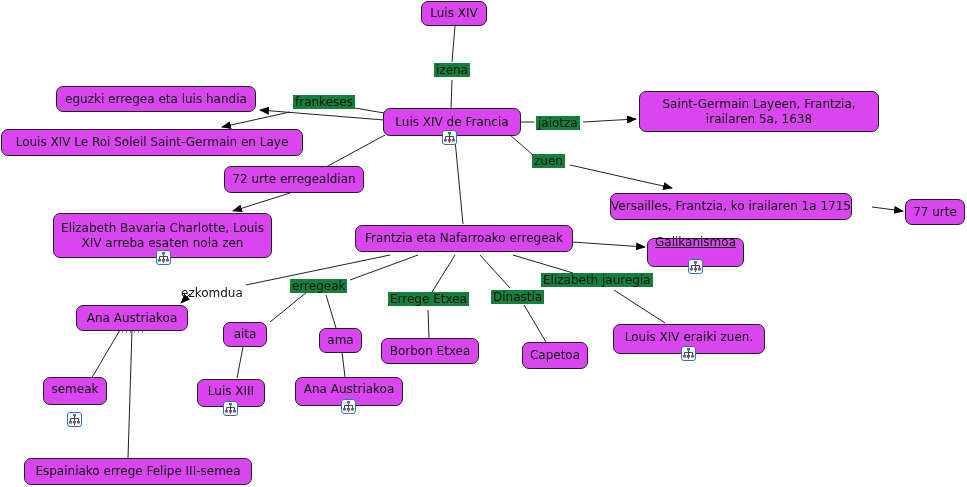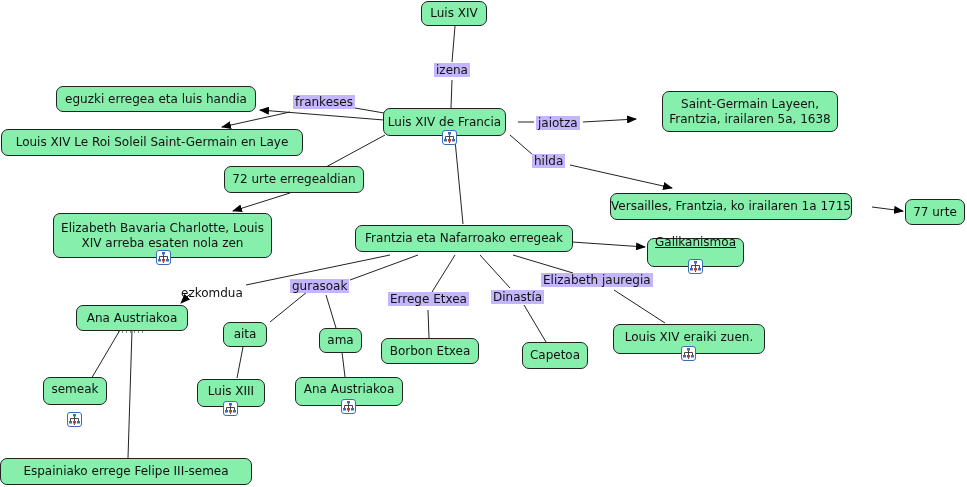--- a/index.html
+++ b/index.html
@@ -6,7 +6,7 @@
   body { width: 967px; height: 487px; position: relative; overflow: hidden;
          font-family: "DejaVu Sans", sans-serif; font-size: 12px; color: #111; }
   #links { position: absolute; left: 0; top: 0; width: 967px; height: 487px; }
-  .node { position: absolute; background: #86efac; border: 1px solid #222;
+  .node { position: absolute; background: #d946ef; border: 1px solid #222;
           border-radius: 7px; box-sizing: border-box; display: flex; flex-direction: column;
           align-items: center; justify-content: center; text-align: center;
           line-height: 15px; padding: 0 6px; white-space: nowrap; }

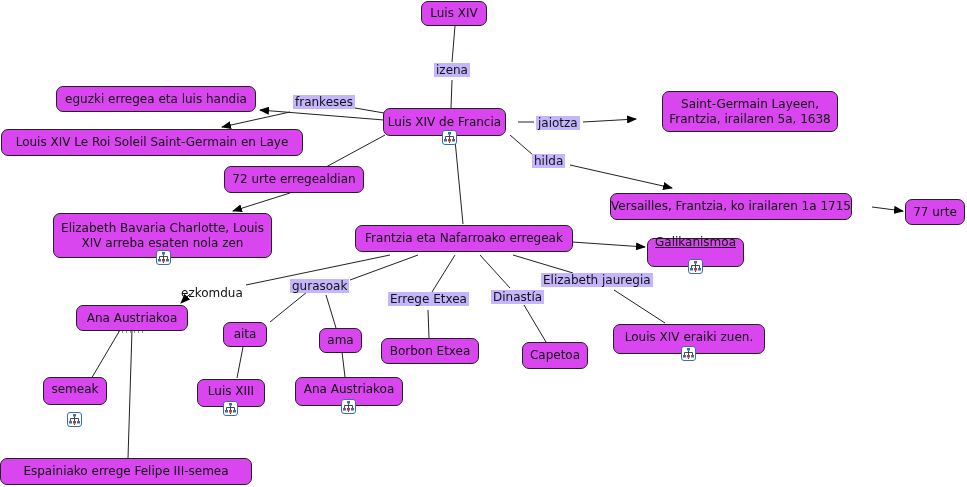--- a/index.html
+++ b/index.html
@@ -15,7 +15,7 @@
   .sub { position: absolute; width: 15px; height: 15px; background: #fff;
          border: 1px solid #3a6db5; border-radius: 3px; box-sizing: border-box; }
   .sub svg { display: block; }
-  .lbl { position: absolute; background: #c4b5fd; padding: 0 2px; line-height: 14px; white-space: nowrap; }
+  .lbl { position: absolute; background: #15803d; padding: 0 2px; line-height: 14px; white-space: nowrap; }
 </style>
 </head>
 <body>

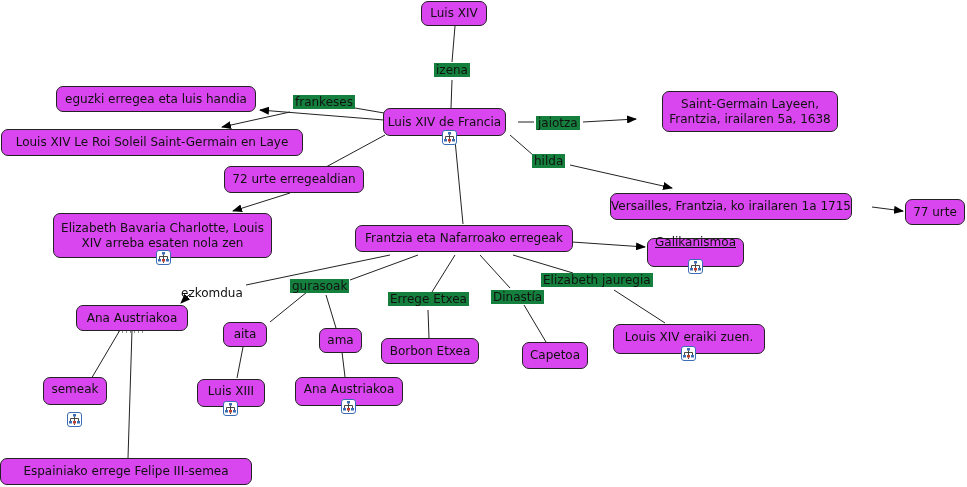--- a/index.html
+++ b/index.html
@@ -102,7 +102,7 @@
   <span class="txt">Louis XIV Le Roi Soleil  Saint-Germain en Laye</span>
 </div>
 
-<div class="node wrap" style="left:639px;top:91px;width:176px;height:41px;margin-left:23px;">
+<div class="node wrap" style="left:639px;top:91px;width:240px;height:41px;">
   <span class="txt">Saint-Germain  Layeen, Frantzia, irailaren 5a, 1638</span>
 </div>
 

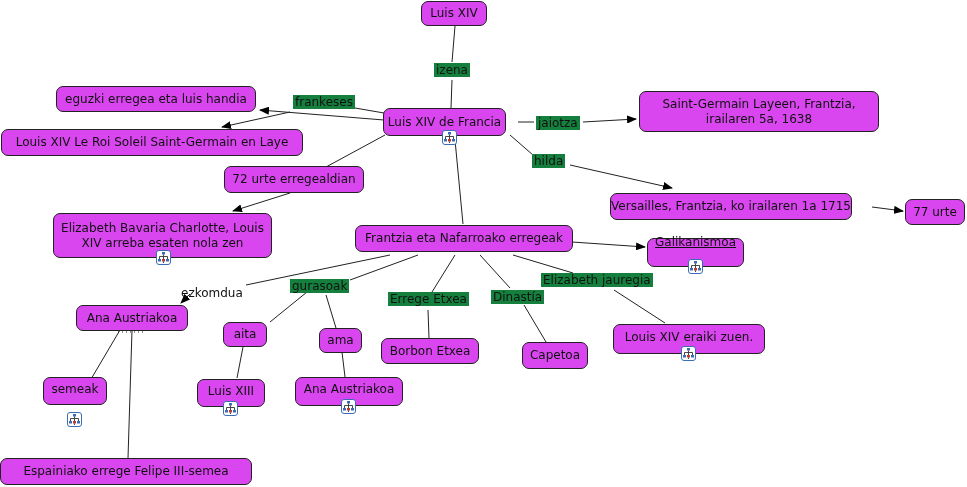--- a/index.html
+++ b/index.html
@@ -80,7 +80,7 @@
   <span class="txt">Luis XIV</span>
 </div>
 
-<div class="node" style="left:383px;top:108px;width:123px;height:28px;">
+<div class="node" style="left:383px;top:108px;width:138px;height:28px;">
   <span class="txt">Luis XIV de Francia</span>
 </div>
 <div class="sub" style="left:442px;top:130px;">

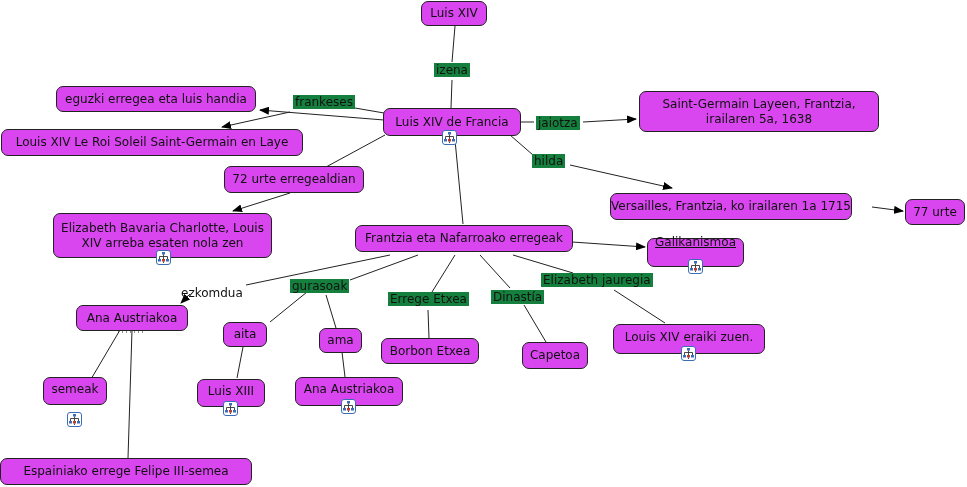--- a/index.html
+++ b/index.html
@@ -233,7 +233,7 @@
 <span class="lbl" style="left:434px;top:63px;">izena</span>
 <span class="lbl" style="left:293px;top:95px;">frankeses</span>
 <span class="lbl" style="left:536px;top:116px;">jaiotza</span>
-<span class="lbl" style="left:532px;top:154px;">hilda</span>
+<span class="lbl" style="left:532px;top:154px;">zuen</span>
 <span class="lbl" style="left:179px;top:286px;background:transparent;">ezkomdua</span>
 <span class="lbl" style="left:290px;top:279px;">gurasoak</span>
 <span class="lbl" style="left:388px;top:292px;">Errege Etxea</span>

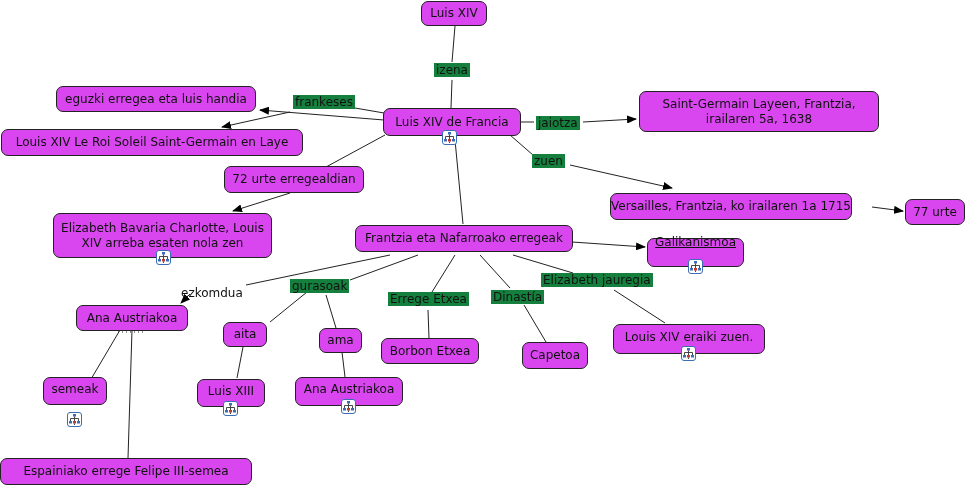--- a/index.html
+++ b/index.html
@@ -235,7 +235,7 @@
 <span class="lbl" style="left:536px;top:116px;">jaiotza</span>
 <span class="lbl" style="left:532px;top:154px;">zuen</span>
 <span class="lbl" style="left:179px;top:286px;background:transparent;">ezkomdua</span>
-<span class="lbl" style="left:290px;top:279px;">gurasoak</span>
+<span class="lbl" style="left:290px;top:279px;">erregeak</span>
 <span class="lbl" style="left:388px;top:292px;">Errege Etxea</span>
 <span class="lbl" style="left:491px;top:290px;">Dinastía</span>
 <span class="lbl" style="left:541px;top:273px;">Elizabeth jauregia</span>

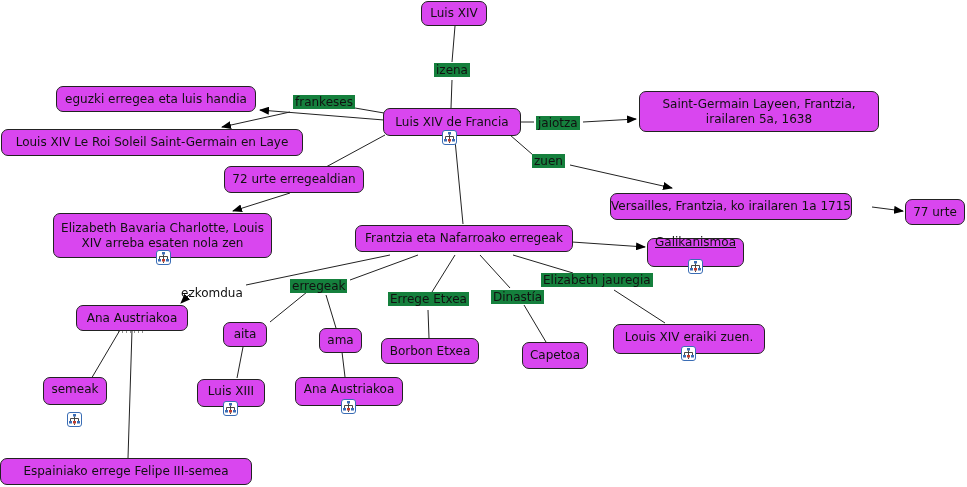--- a/index.html
+++ b/index.html
@@ -226,7 +226,7 @@
     </svg>
   </div>
 
-<div class="node" style="left:0;top:458px;width:252px;height:27px;align-items:center;">
+<div class="node" style="left:24px;top:458px;width:228px;height:27px;align-items:center;">
   <span class="txt">Espainiako errege Felipe III-semea</span>
 </div>
 

